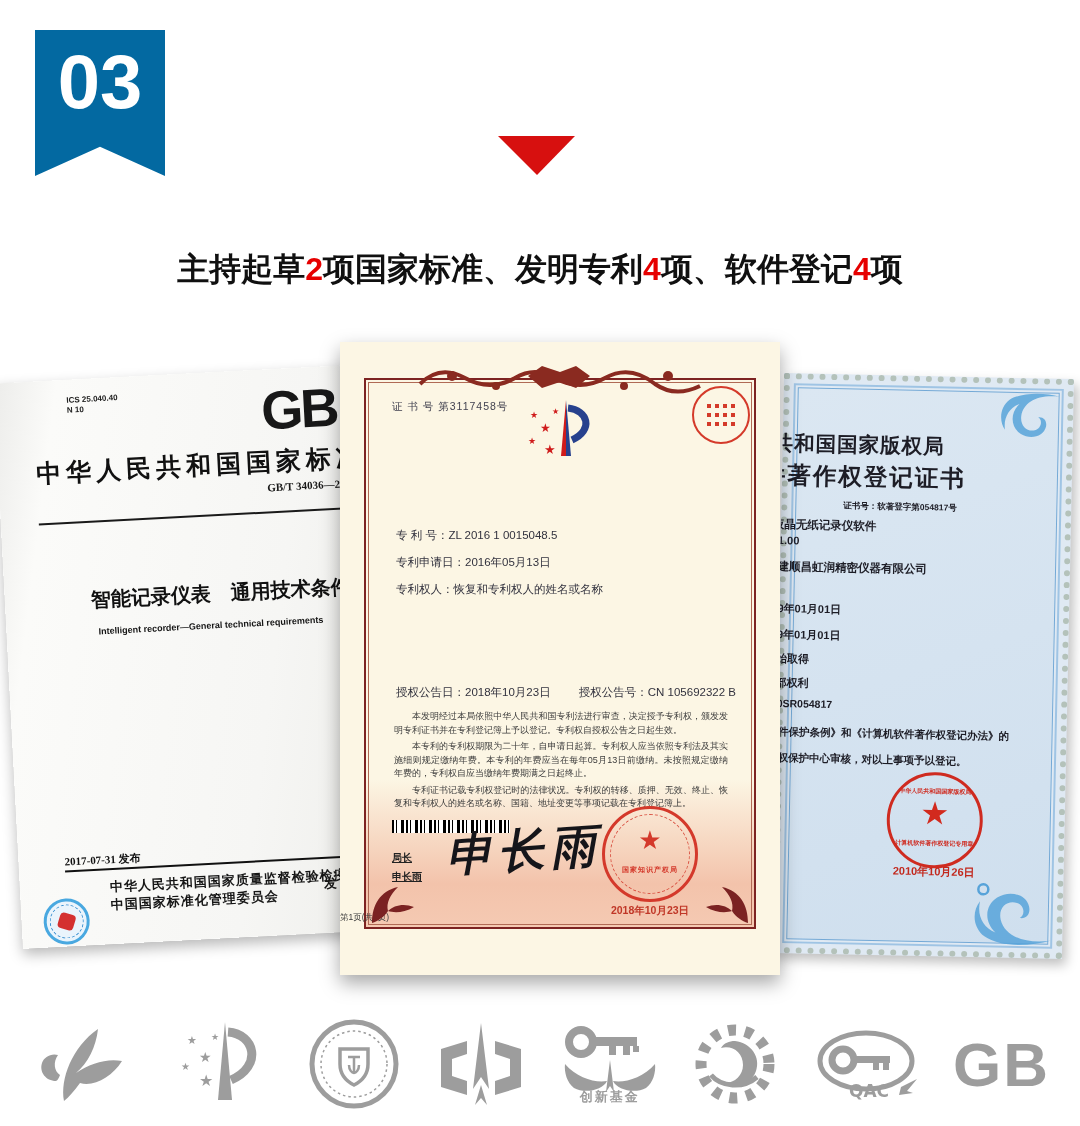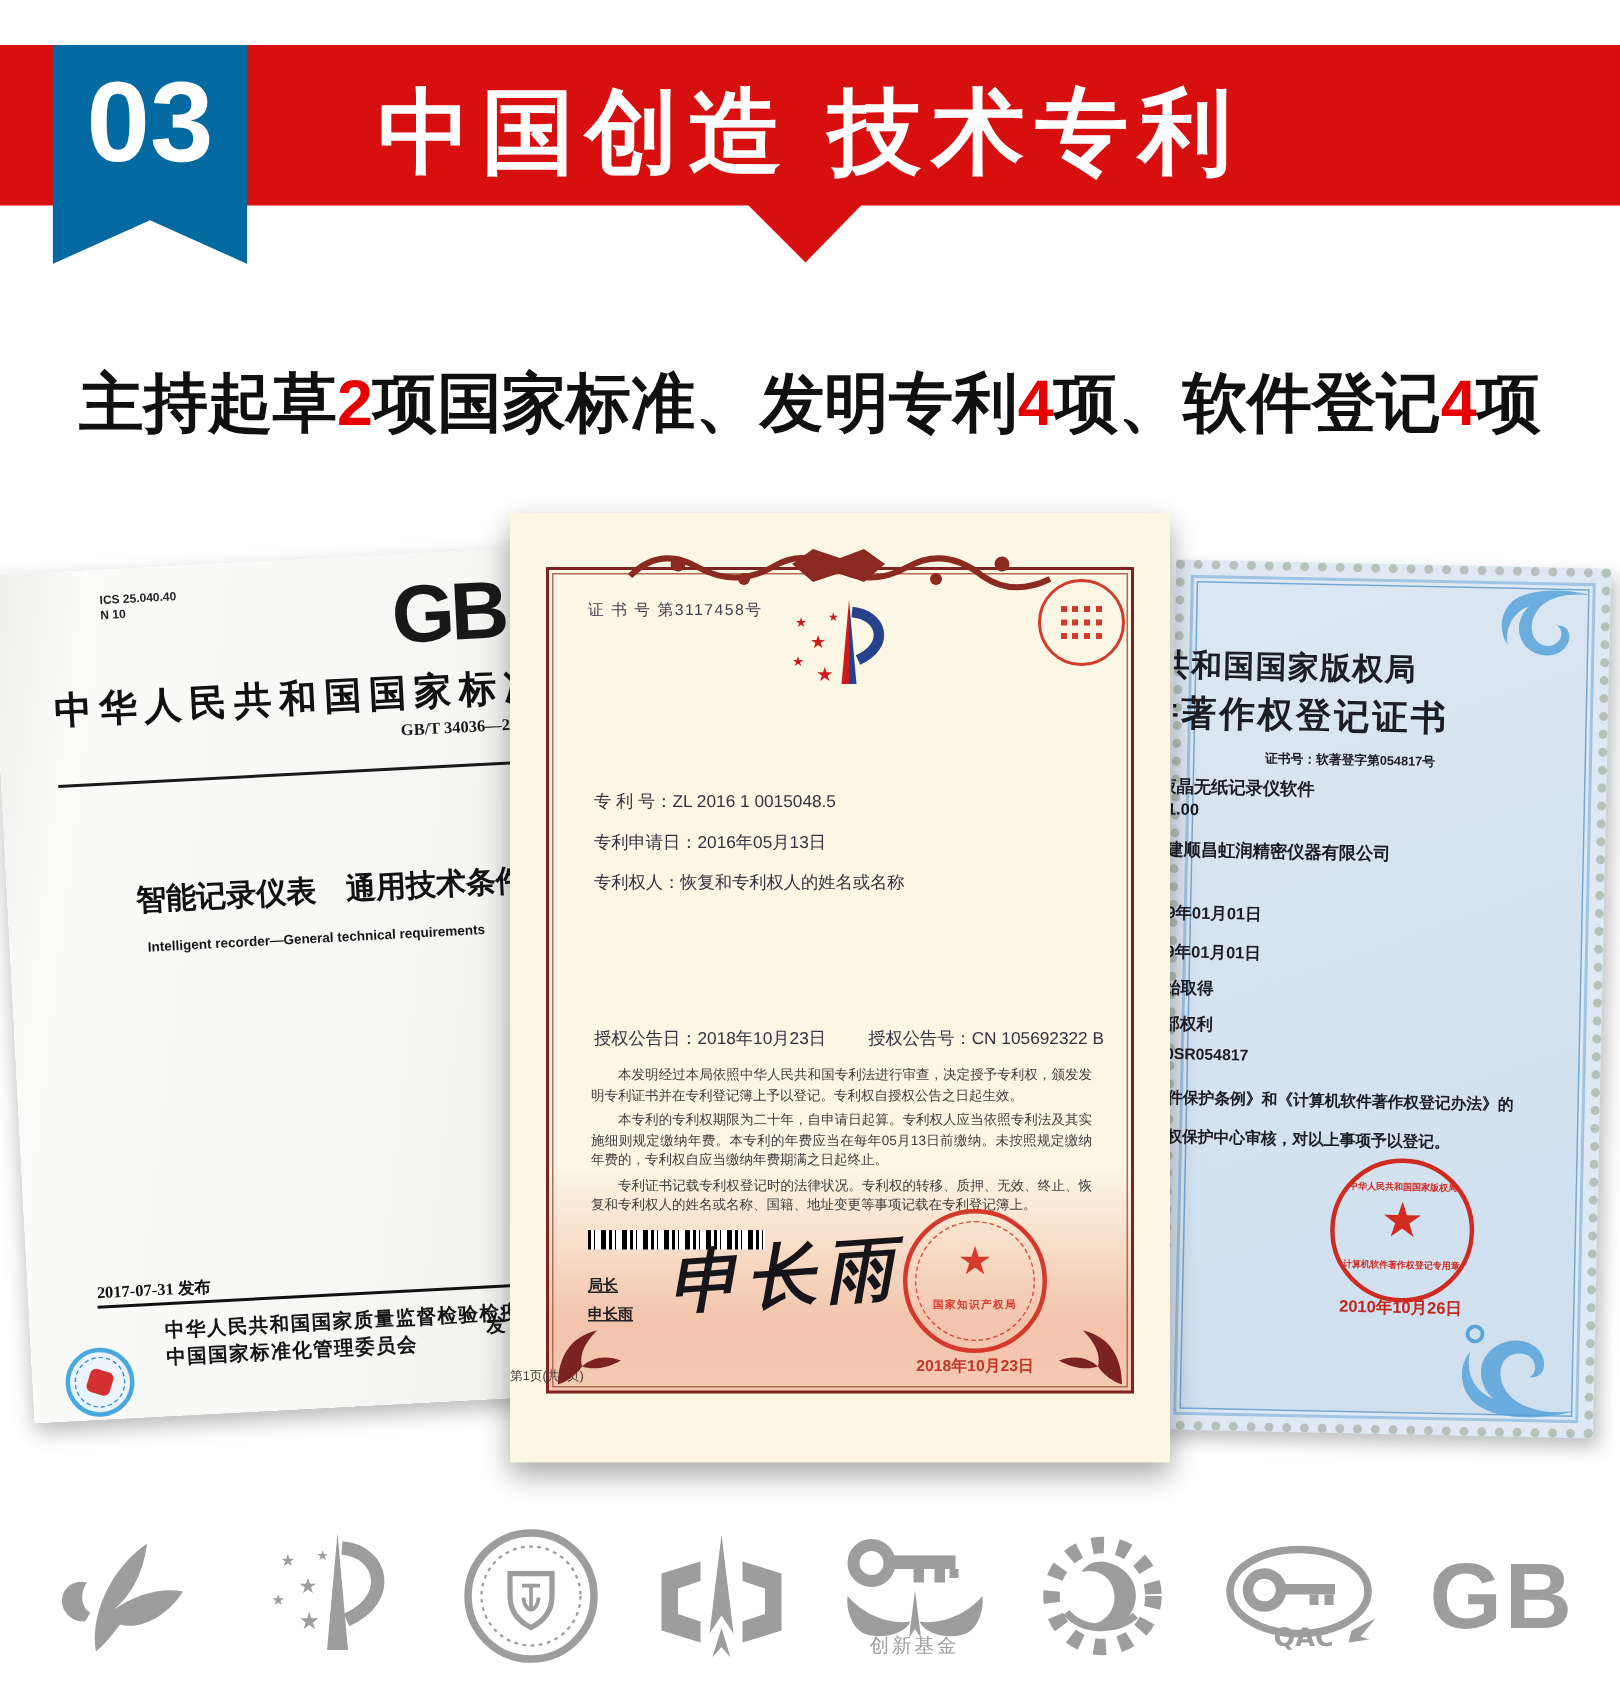--- a/index.html
+++ b/index.html
@@ -117,9 +117,6 @@
 
 <div id="stage">
 
-  <div class="banner-bar">
-    <div class="banner-title">中国创造  技术专利</div>
-  </div>
   <div class="banner-notch"></div>
   <div class="ribbon">
     <div class="ribbon-num">03</div>

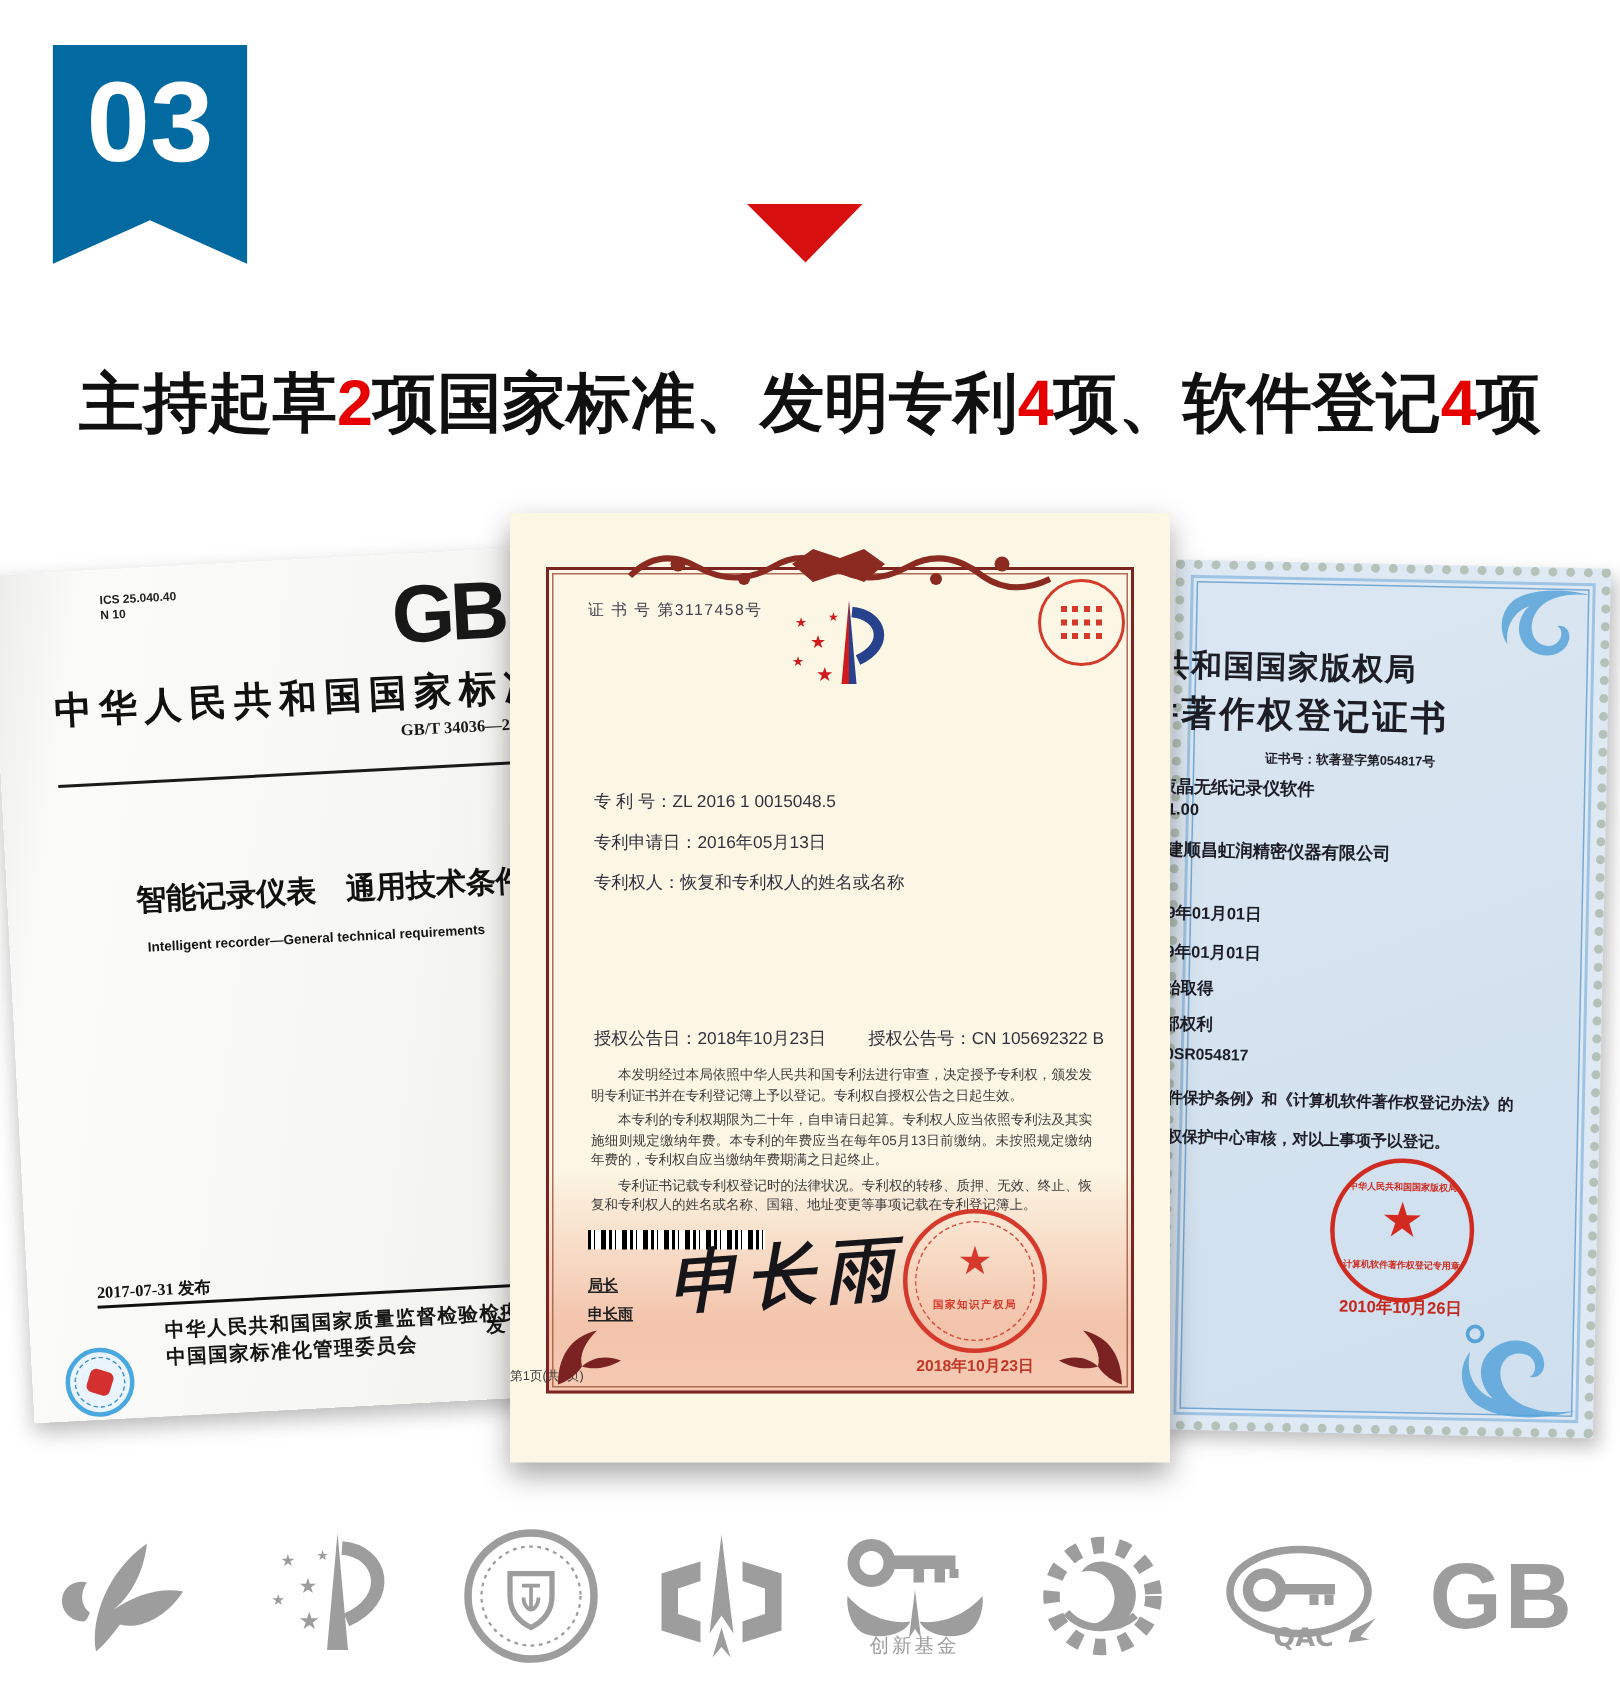--- a/index.html
+++ b/index.html
@@ -16,7 +16,7 @@
   .ribbon-num { position:absolute; width:100%; top:12px; text-align:center; font-size:76px; line-height:80px; font-weight:700; color:#fff; }
 
   
-  .headline { position:absolute; left:0; top:244px; width:1080px; text-align:center; font-size:43px; line-height:50px; font-weight:700; color:#101010; white-space:nowrap; }
+  .headline { position:absolute; left:0; top:244px; width:1080px; text-align:center; font-size:32px; line-height:50px; font-weight:700; color:#101010; white-space:nowrap; }
   .headline .red { color:#e60000; }
 
   

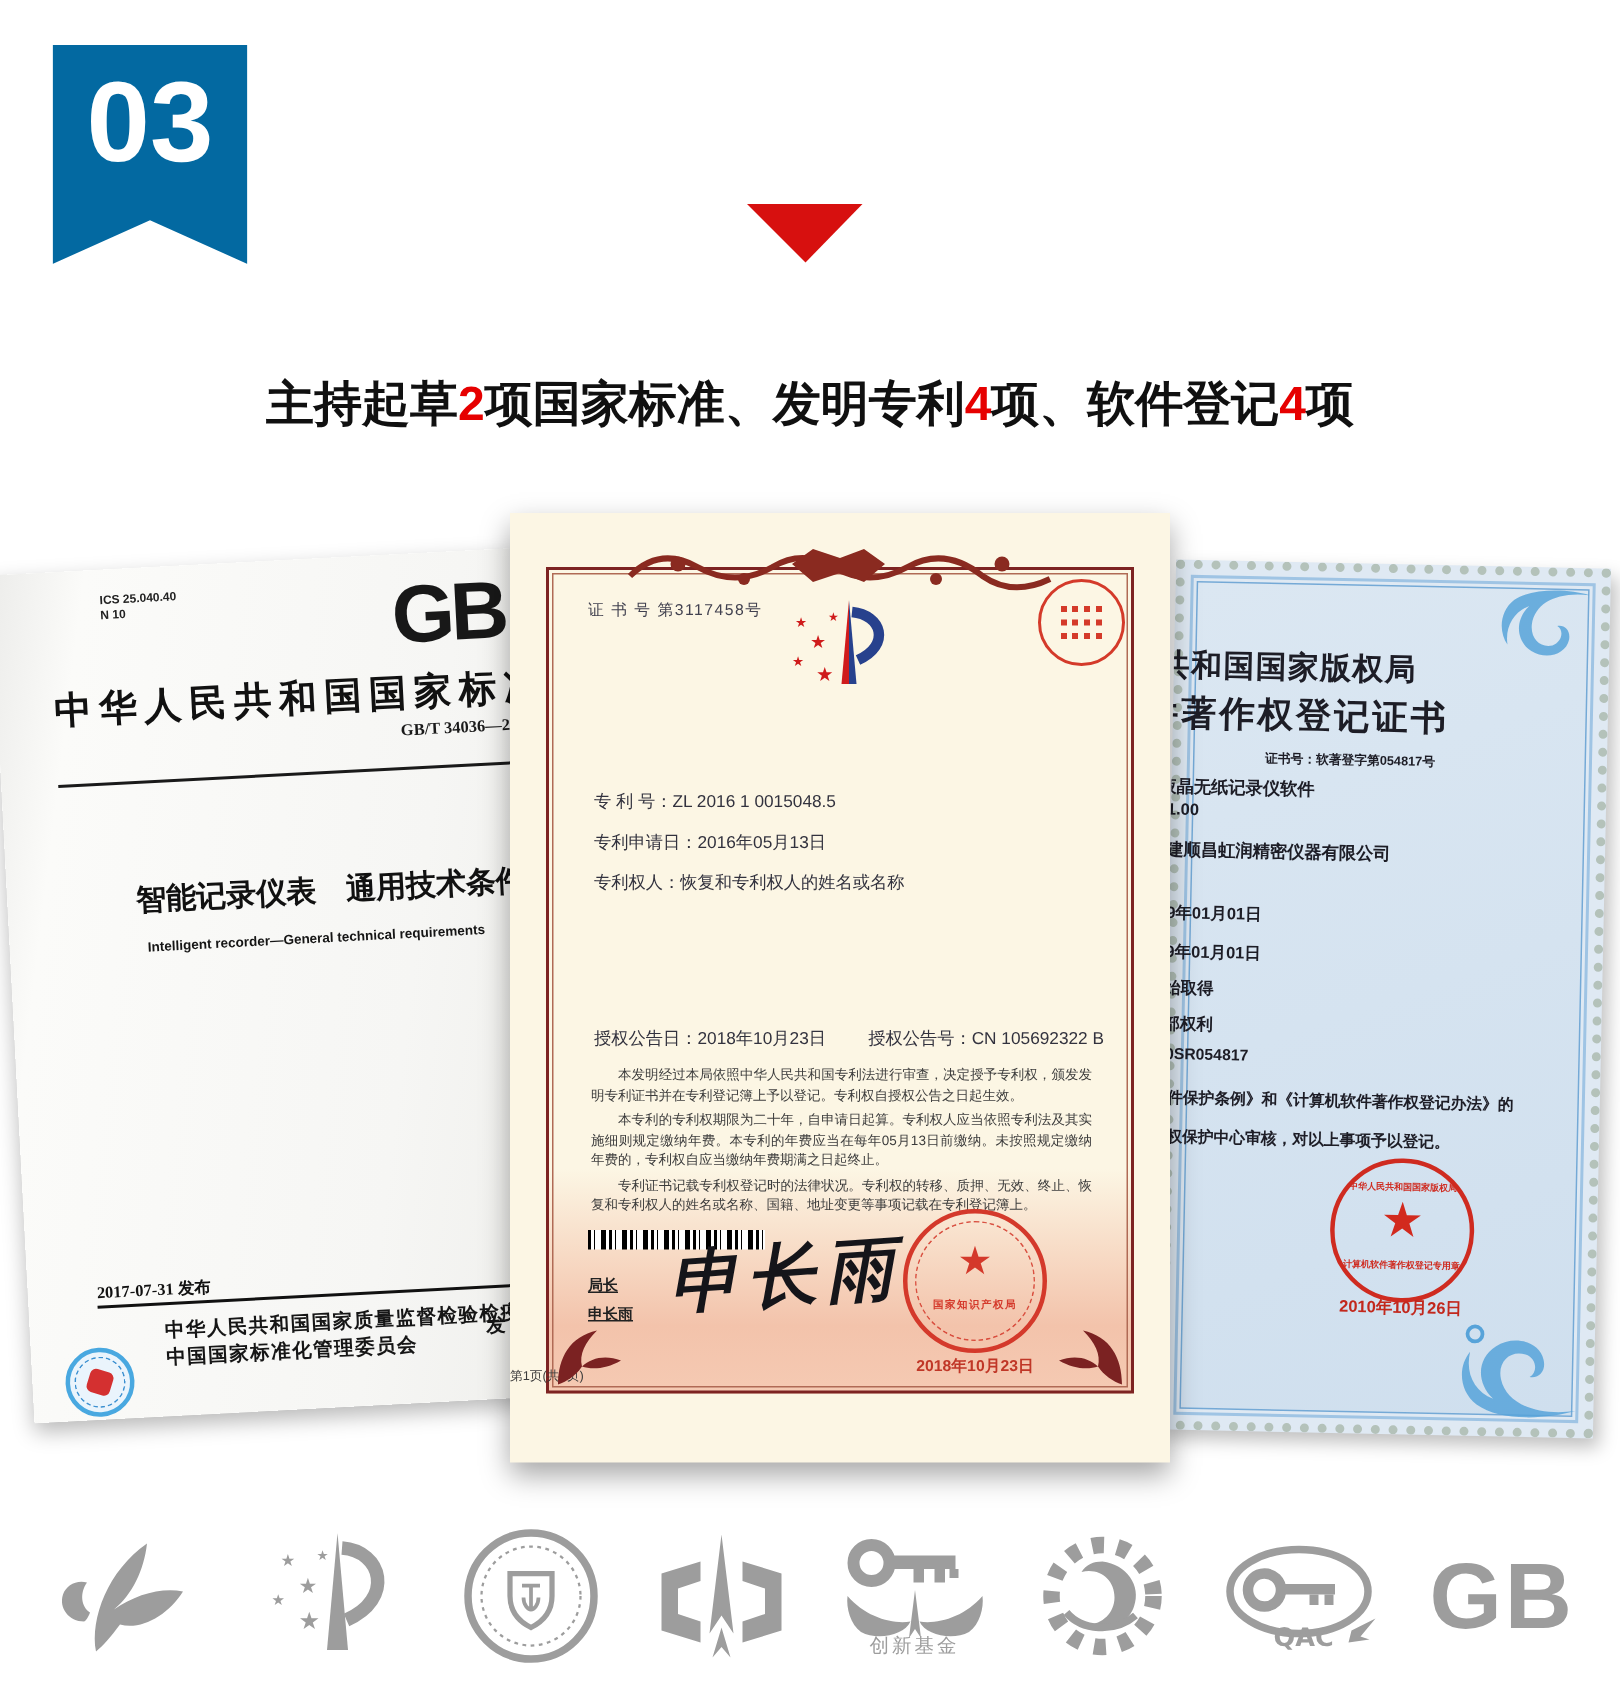--- a/index.html
+++ b/index.html
@@ -108,7 +108,7 @@
   .logos { position:absolute; left:0; top:1008px; width:1080px; height:112px; display:flex; align-items:center;
       justify-content:space-between; padding:0 30px; }
   .logo-box { display:flex; flex-direction:column; align-items:center; justify-content:center; color:#9d9d9d; }
-  .logo-label { font-size:13px; font-weight:400; color:#9d9d9d; letter-spacing:2px; margin-top:-6px; }
+  .logo-label { font-size:13px; font-weight:700; color:#9d9d9d; letter-spacing:2px; margin-top:-6px; }
   .gb-big { font-size:62px; font-weight:900; letter-spacing:2px; color:#9d9d9d; }
   svg text { font-family:"DejaVu Sans",sans-serif; }
 </style>

